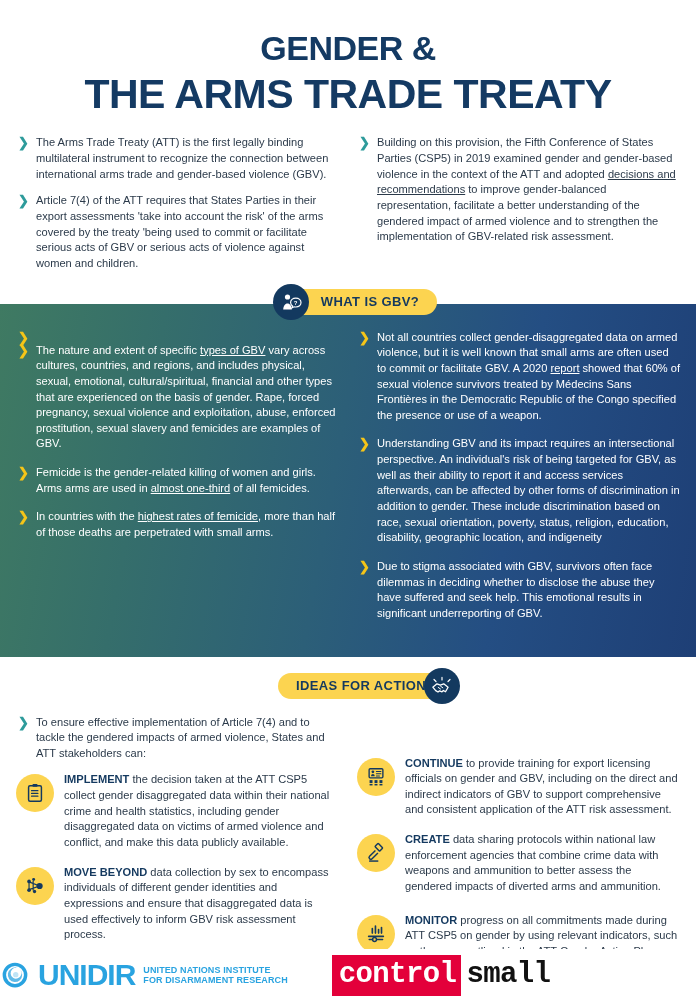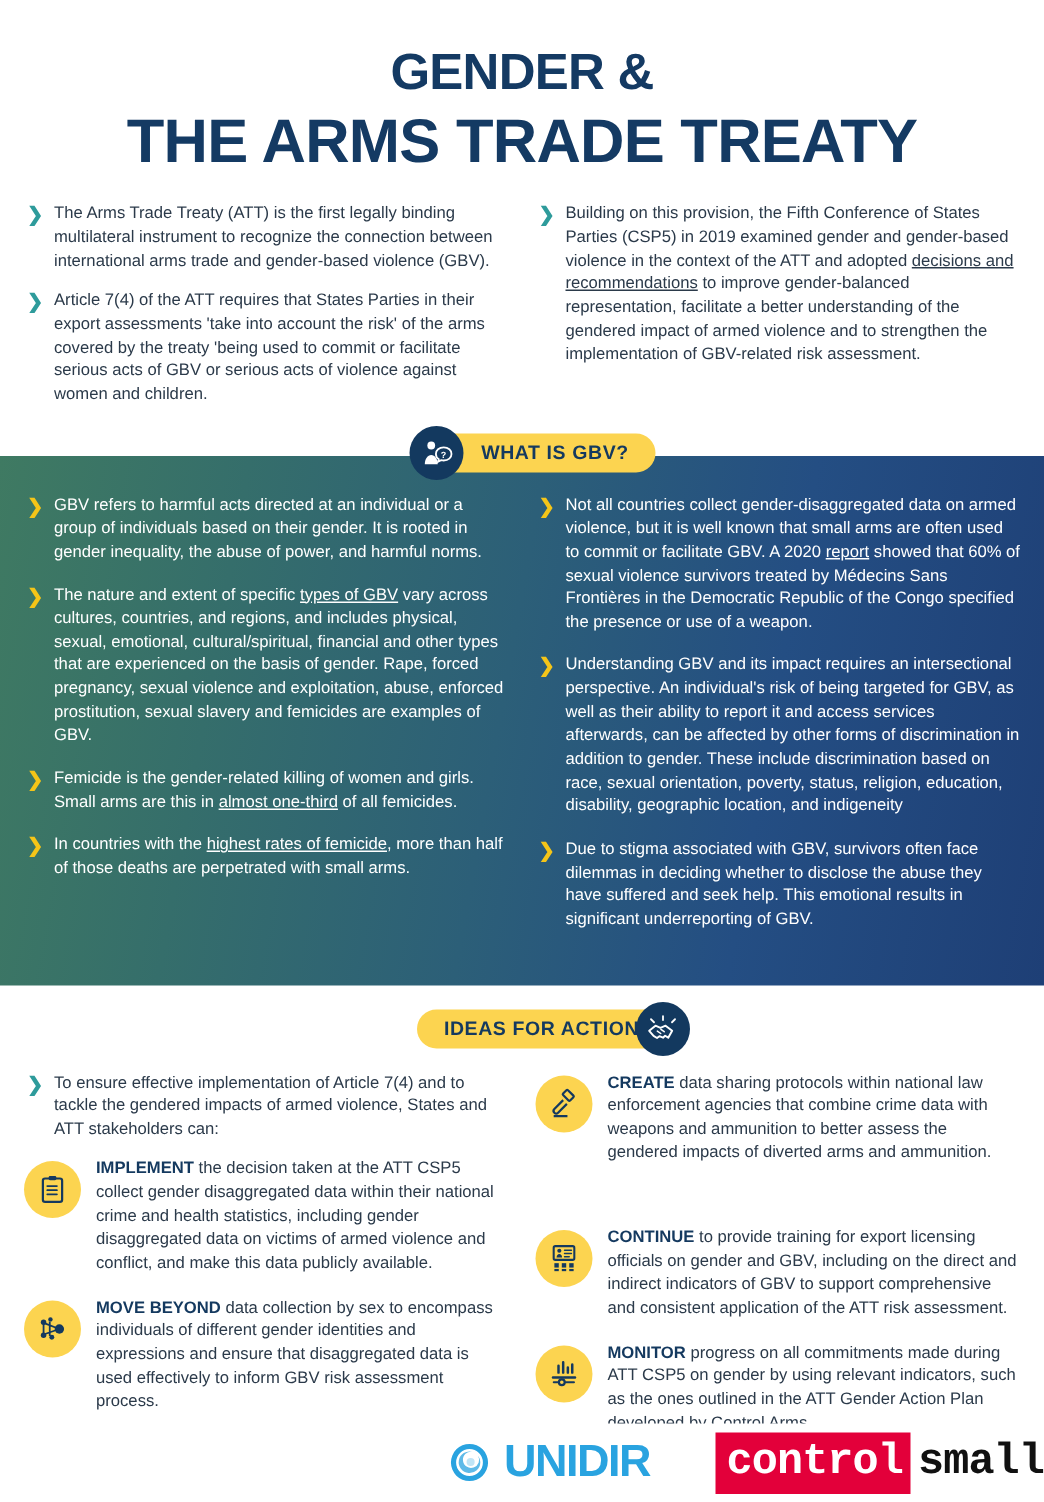--- a/index.html
+++ b/index.html
@@ -227,7 +227,7 @@
     <div class="gbv-section">
       <div class="col">
         <div class="para">
-          <span class="chev yellow">❯</span><span>GBV refers to harmful acts directed at an individual or a group of individuals based on their gender. It is rooted in gender inequality, the abuse of power, and harmful norms.</span>
+          <span class="chev yellow">❯</span>
         </div>
         <div class="para">
           <span class="chev yellow">❯</span><span>The nature and extent of specific </span><u>types of GBV</u><span> vary across cultures, countries, and regions, and includes physical, sexual, emotional, cultural/spiritual, financial and other types that are experienced on the basis of gender. Rape, forced pregnancy, sexual violence and exploitation, abuse, enforced prostitution, sexual slavery and femicides are examples of GBV.</span>

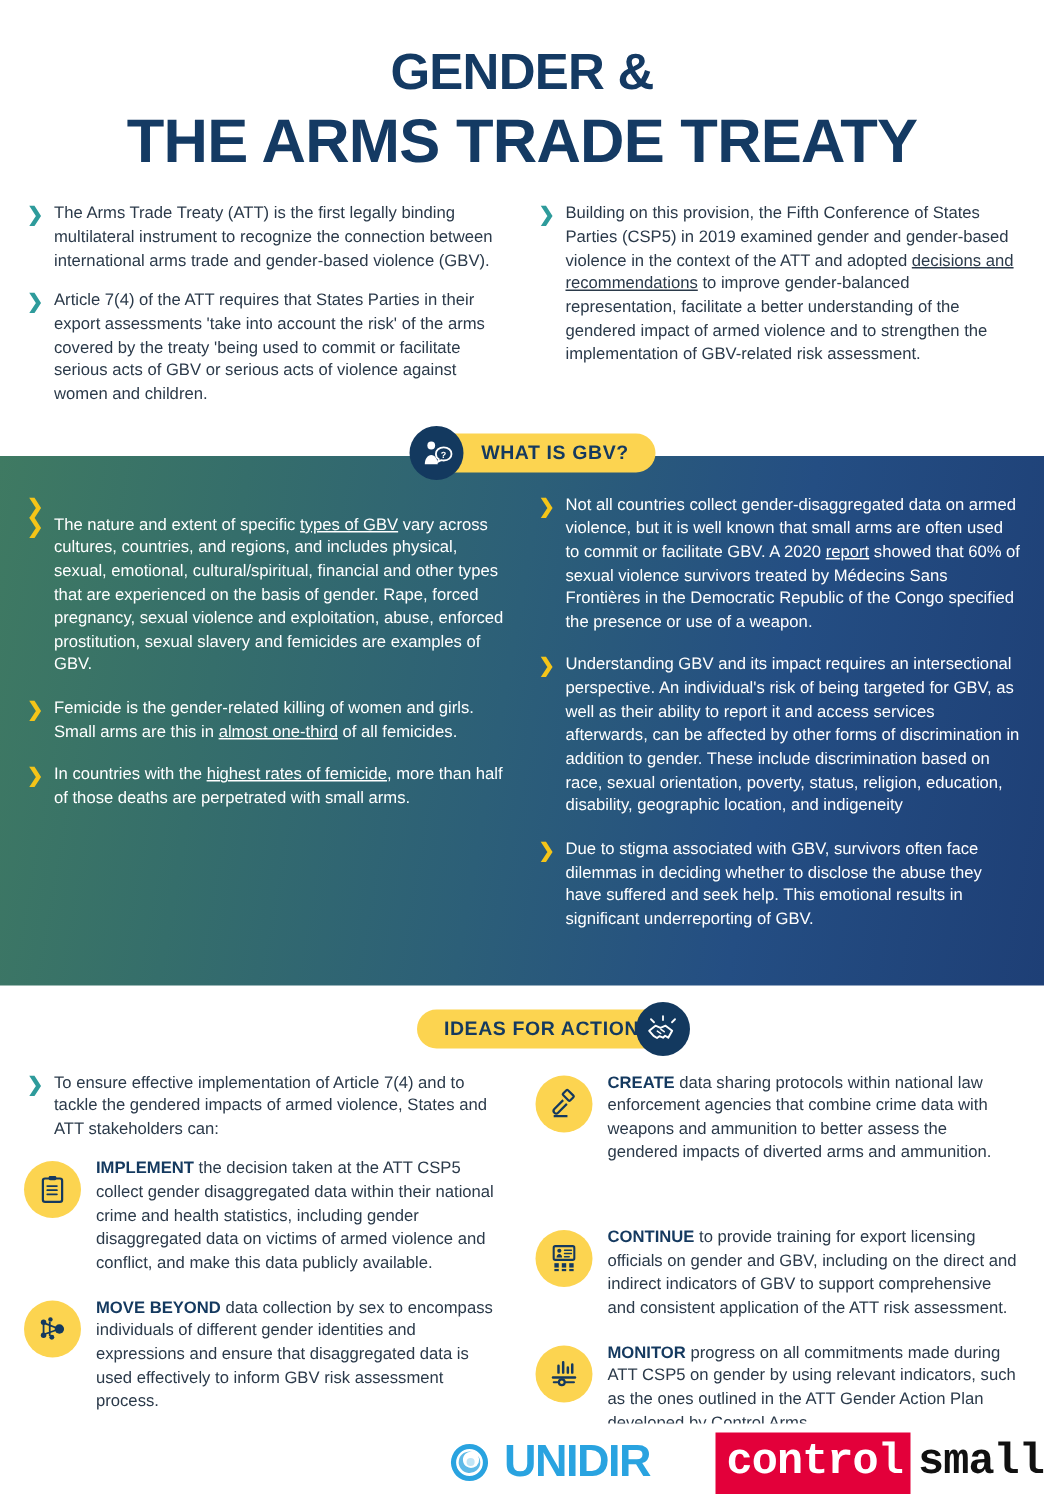--- a/index.html
+++ b/index.html
@@ -233,7 +233,7 @@
           <span class="chev yellow">❯</span><span>The nature and extent of specific </span><u>types of GBV</u><span> vary across cultures, countries, and regions, and includes physical, sexual, emotional, cultural/spiritual, financial and other types that are experienced on the basis of gender. Rape, forced pregnancy, sexual violence and exploitation, abuse, enforced prostitution, sexual slavery and femicides are examples of GBV.</span>
         </div>
         <div class="para">
-          <span class="chev yellow">❯</span><span>Femicide is the gender-related killing of women and girls. Small arms are this in </span><u>almost one-third</u><span> of all femicides.</span>
+          <span class="chev yellow">❯</span><span>Femicide is the gender-related killing of women and girls. Arms arms are used in </span><u>almost one-third</u><span> of all femicides.</span>
         </div>
         <div class="para">
           <span class="chev yellow">❯</span><span>In countries with the </span><u>highest rates of femicide</u><span>, more than half of those deaths are perpetrated with small arms.</span>

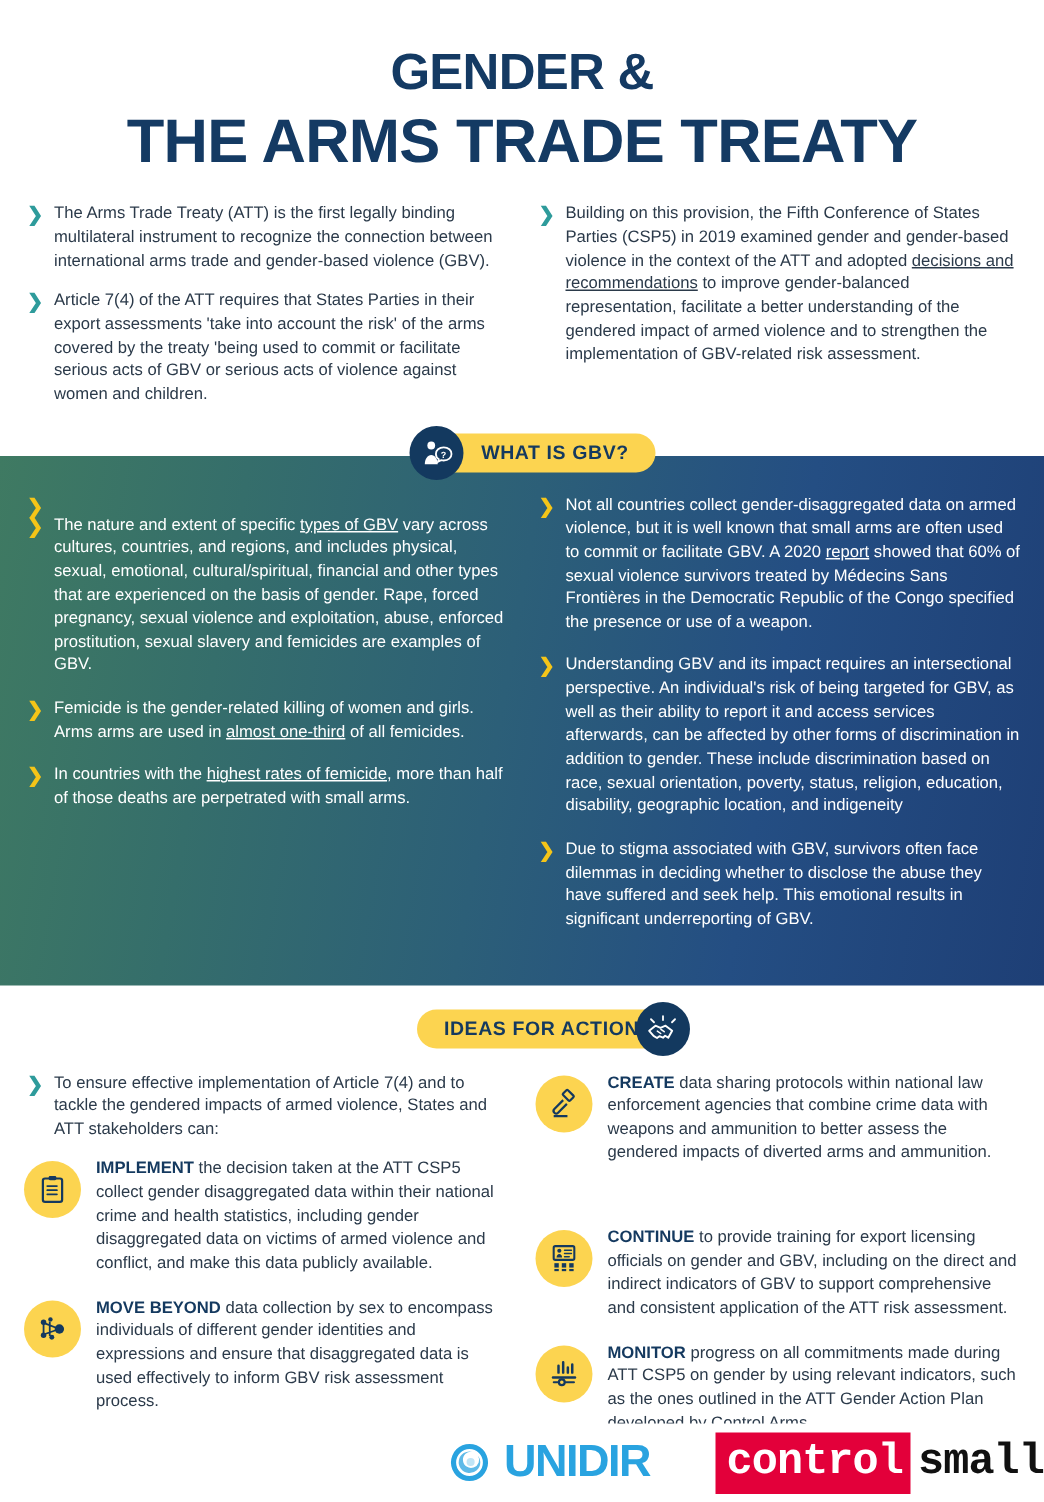--- a/index.html
+++ b/index.html
@@ -317,21 +317,6 @@
       </div>
 
       <div class="col">
-        <div class="action" style="margin-bottom:18px;">
-          <span class="badge">
-            <svg width="22" height="22" viewBox="0 0 24 24" aria-hidden="true">
-              <g stroke="#14395f" stroke-width="1.6" fill="none" stroke-linejoin="round">
-                <rect x="11.5" y="3.2" width="7.2" height="5" rx="0.8" transform="rotate(45 15.1 5.7)"></rect>
-                <path d="M11.4 9.2L5 15.6a1.9 1.9 0 1 0 2.7 2.7l6.4-6.4"></path>
-                <path d="M4.5 20.8h10"></path>
-              </g>
-            </svg>
-          </span>
-          <div class="atext">
-            <b>CREATE</b><span> data sharing protocols within national law enforcement agencies that combine crime data with weapons and ammunition to better assess the gendered impacts of diverted arms and ammunition.</span>
-          </div>
-        </div>
-
         <div class="action" style="margin-top:41px;">
           <span class="badge">
             <svg width="22" height="22" viewBox="0 0 24 24" aria-hidden="true">
@@ -352,6 +337,21 @@
           </div>
         </div>
 
+        <div class="action" style="margin-bottom:18px;">
+          <span class="badge">
+            <svg width="22" height="22" viewBox="0 0 24 24" aria-hidden="true">
+              <g stroke="#14395f" stroke-width="1.6" fill="none" stroke-linejoin="round">
+                <rect x="11.5" y="3.2" width="7.2" height="5" rx="0.8" transform="rotate(45 15.1 5.7)"></rect>
+                <path d="M11.4 9.2L5 15.6a1.9 1.9 0 1 0 2.7 2.7l6.4-6.4"></path>
+                <path d="M4.5 20.8h10"></path>
+              </g>
+            </svg>
+          </span>
+          <div class="atext">
+            <b>CREATE</b><span> data sharing protocols within national law enforcement agencies that combine crime data with weapons and ammunition to better assess the gendered impacts of diverted arms and ammunition.</span>
+          </div>
+        </div>
+
         <div class="action">
           <span class="badge">
             <svg width="22" height="22" viewBox="0 0 24 24" aria-hidden="true">

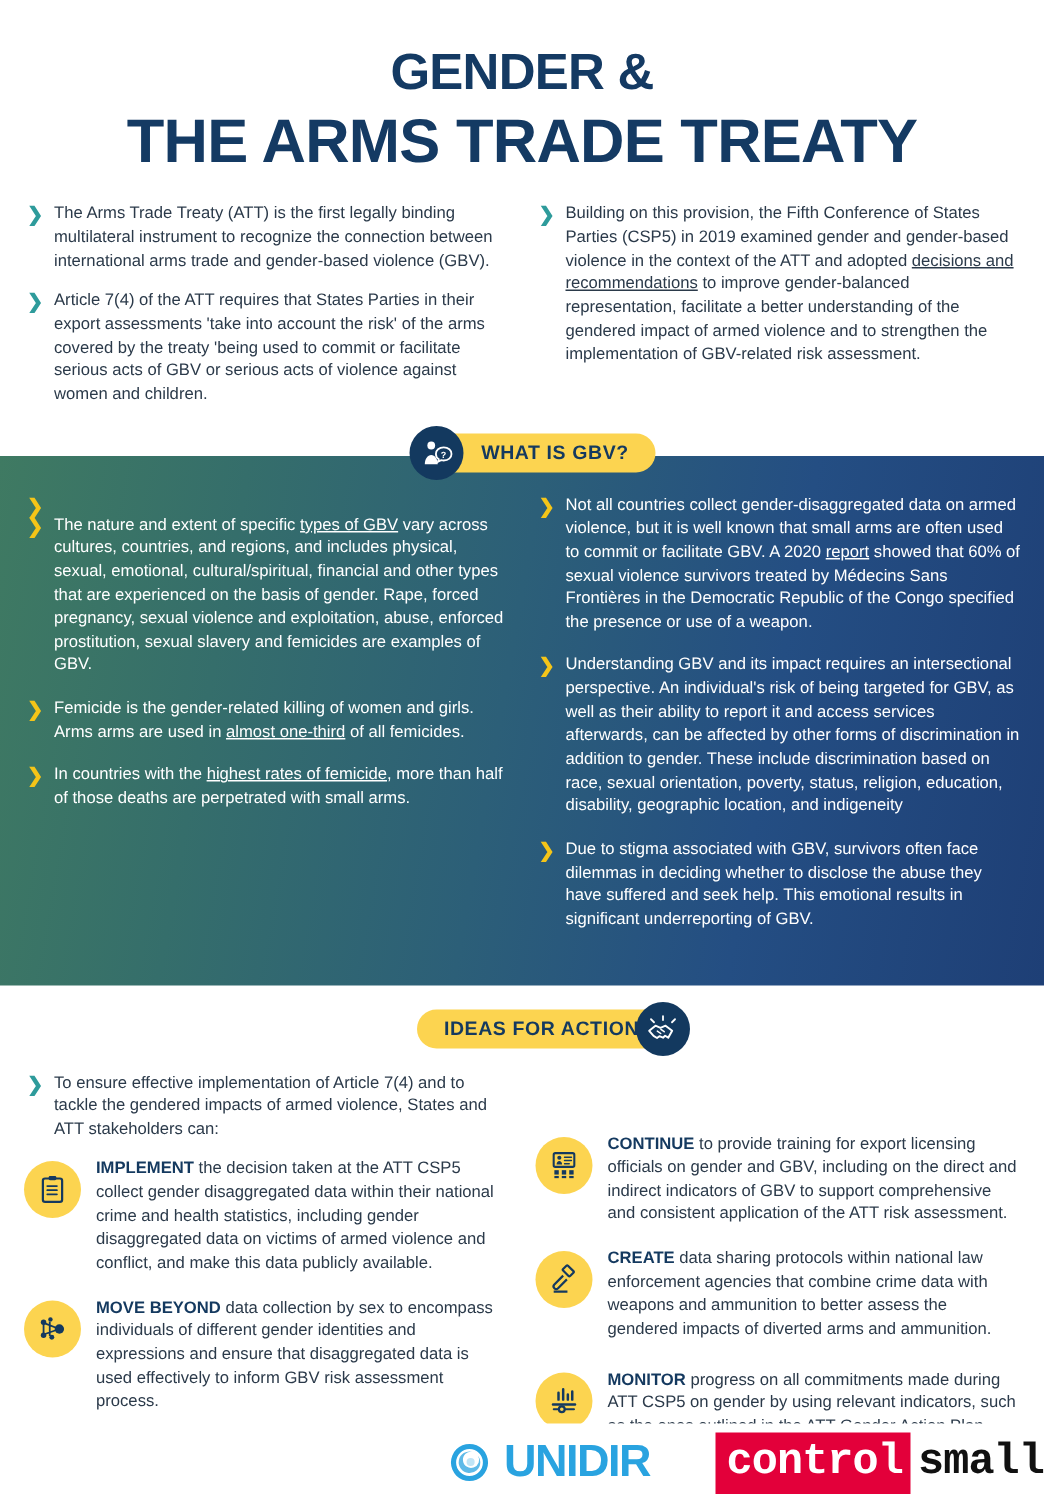--- a/index.html
+++ b/index.html
@@ -144,7 +144,7 @@
     width: 696px; height: 52px;
     display: flex;
     align-items: center;
-    justify-content: flex-end;
+    justify-content: flex-start;
     gap: 44px;
     background: #fff;
   }

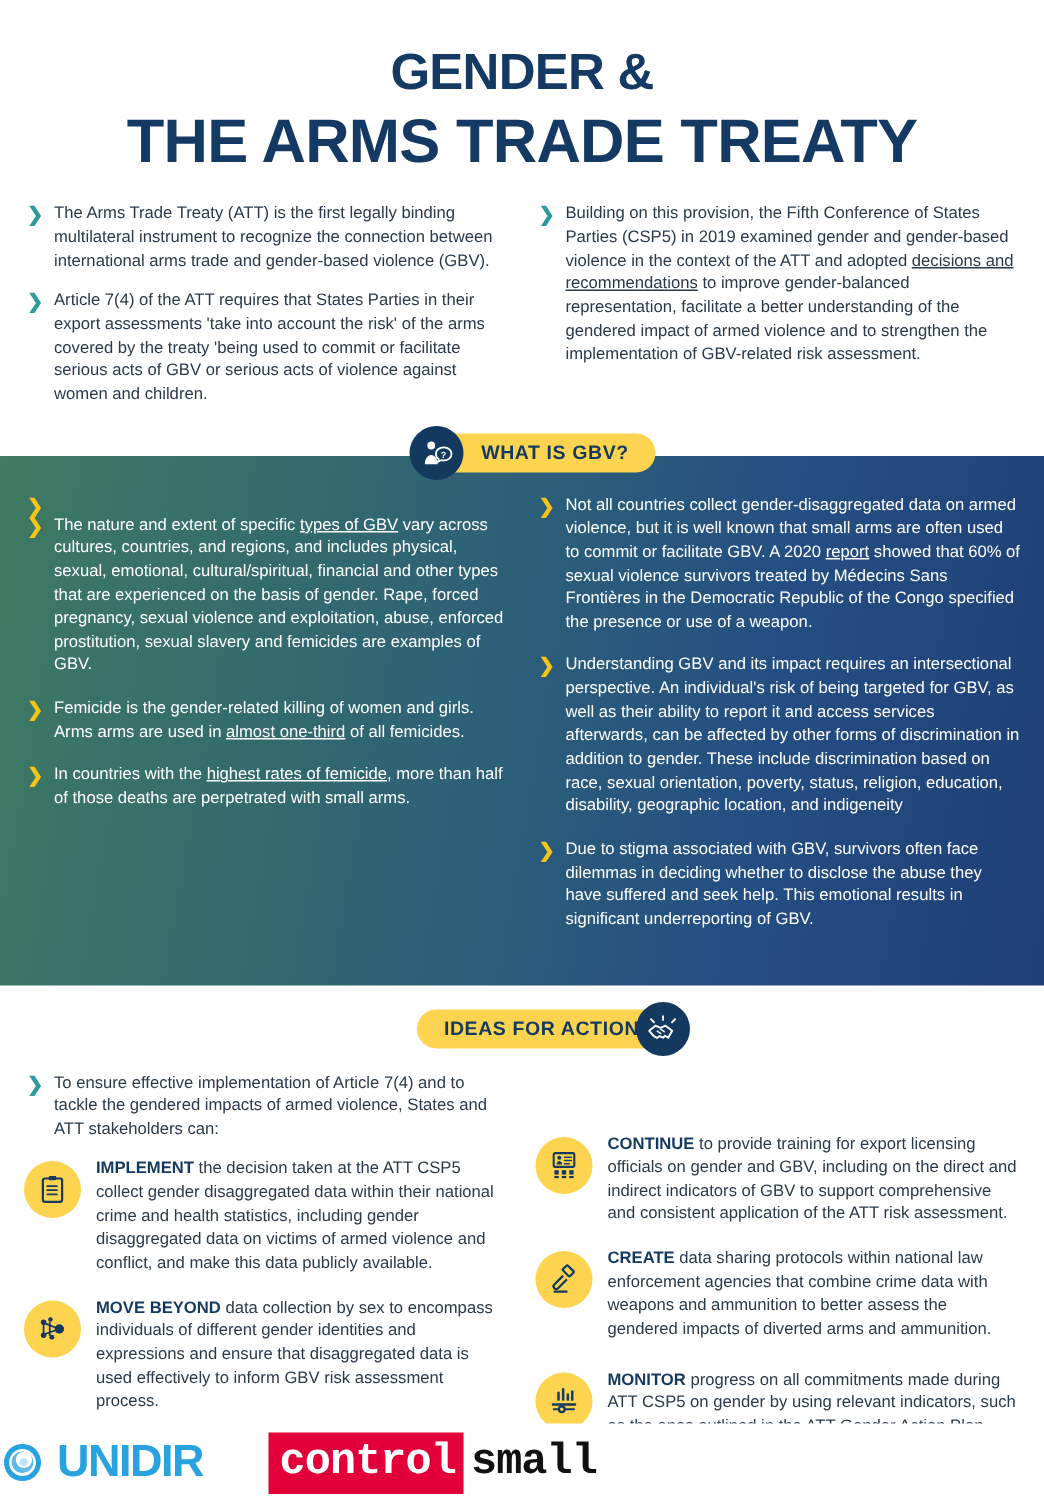--- a/index.html
+++ b/index.html
@@ -377,6 +377,10 @@
         <circle cx="21" cy="19.5" r="3.6" fill="#bfe4f6"></circle>
       </svg>
       <div class="unidir-word">UNIDIR</div>
+      <div class="unidir-sub">
+        <div>UNITED NATIONS INSTITUTE</div>
+        <div>FOR DISARMAMENT RESEARCH</div>
+      </div>
     </div>
 
     <div class="ca-logo">

